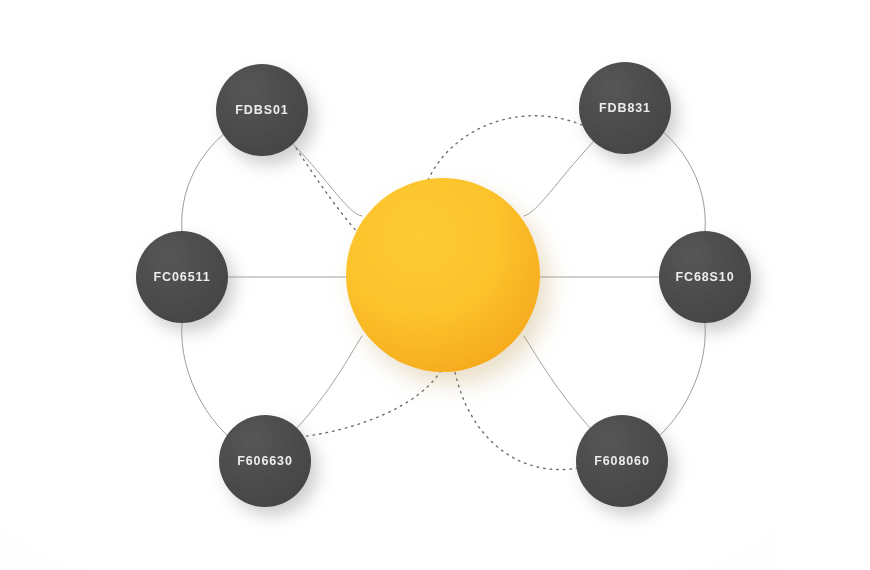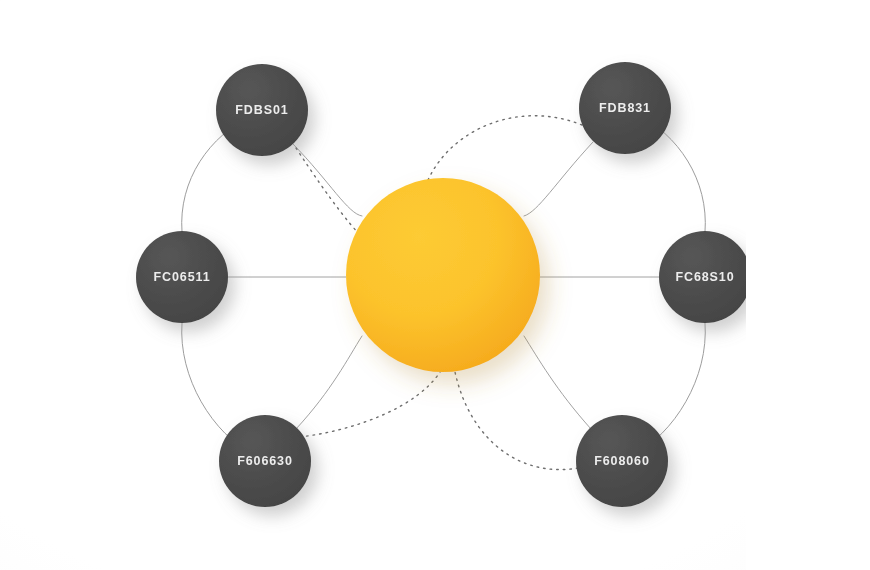--- a/index.html
+++ b/index.html
@@ -21,6 +21,7 @@
     background:
       radial-gradient(ellipse 120% 110% at 50% 45%, #ffffff 0%, #ffffff 58%, #fbfbfb 78%, #f4f4f4 100%);
     overflow: hidden;
+    padding-left: 32px;
   }
   #diagram-svg {
     position: absolute;

